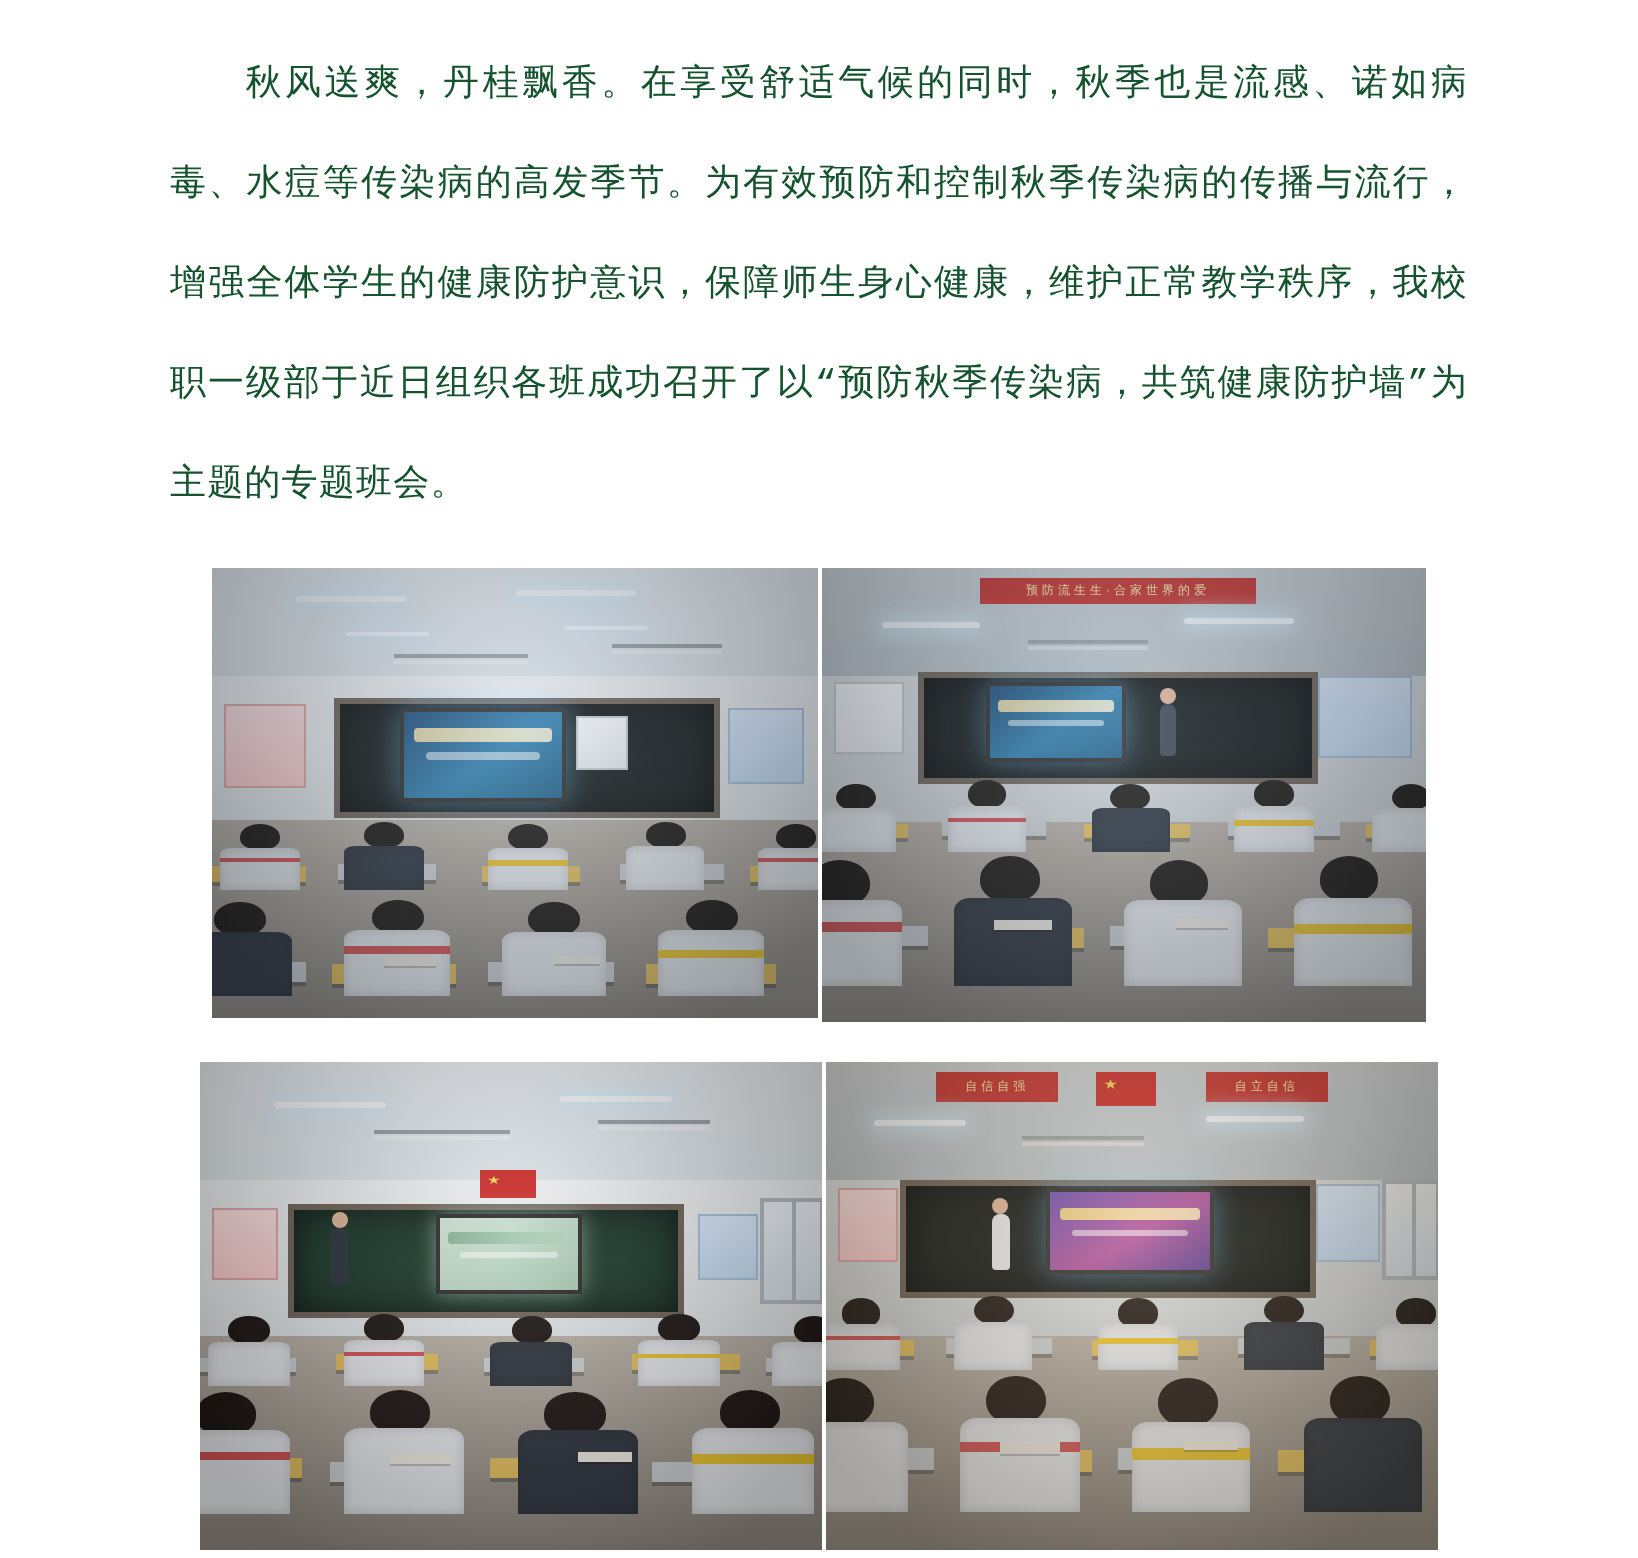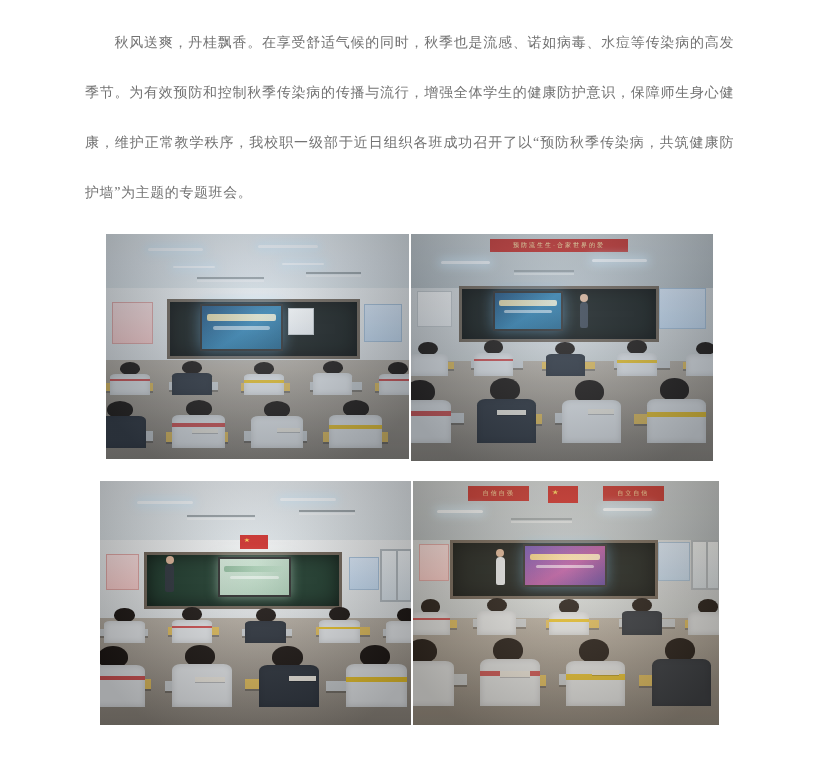--- a/index.html
+++ b/index.html
@@ -25,14 +25,14 @@
   }
   .paragraph {
     margin: 0;
-    font-size: 14px;
+    font-size: 18px;
     line-height: 50px;
-    color: #737373;
+    color: #14532d;
     text-align: justify;
     text-justify: inter-ideograph;
     text-indent: 2.1em;
     letter-spacing: 0.6px;
-    font-family: Liberation Serif, serif;
+    font-family: Liberation Mono, monospace;
   }
   .gallery {
     margin-top: 16px;

